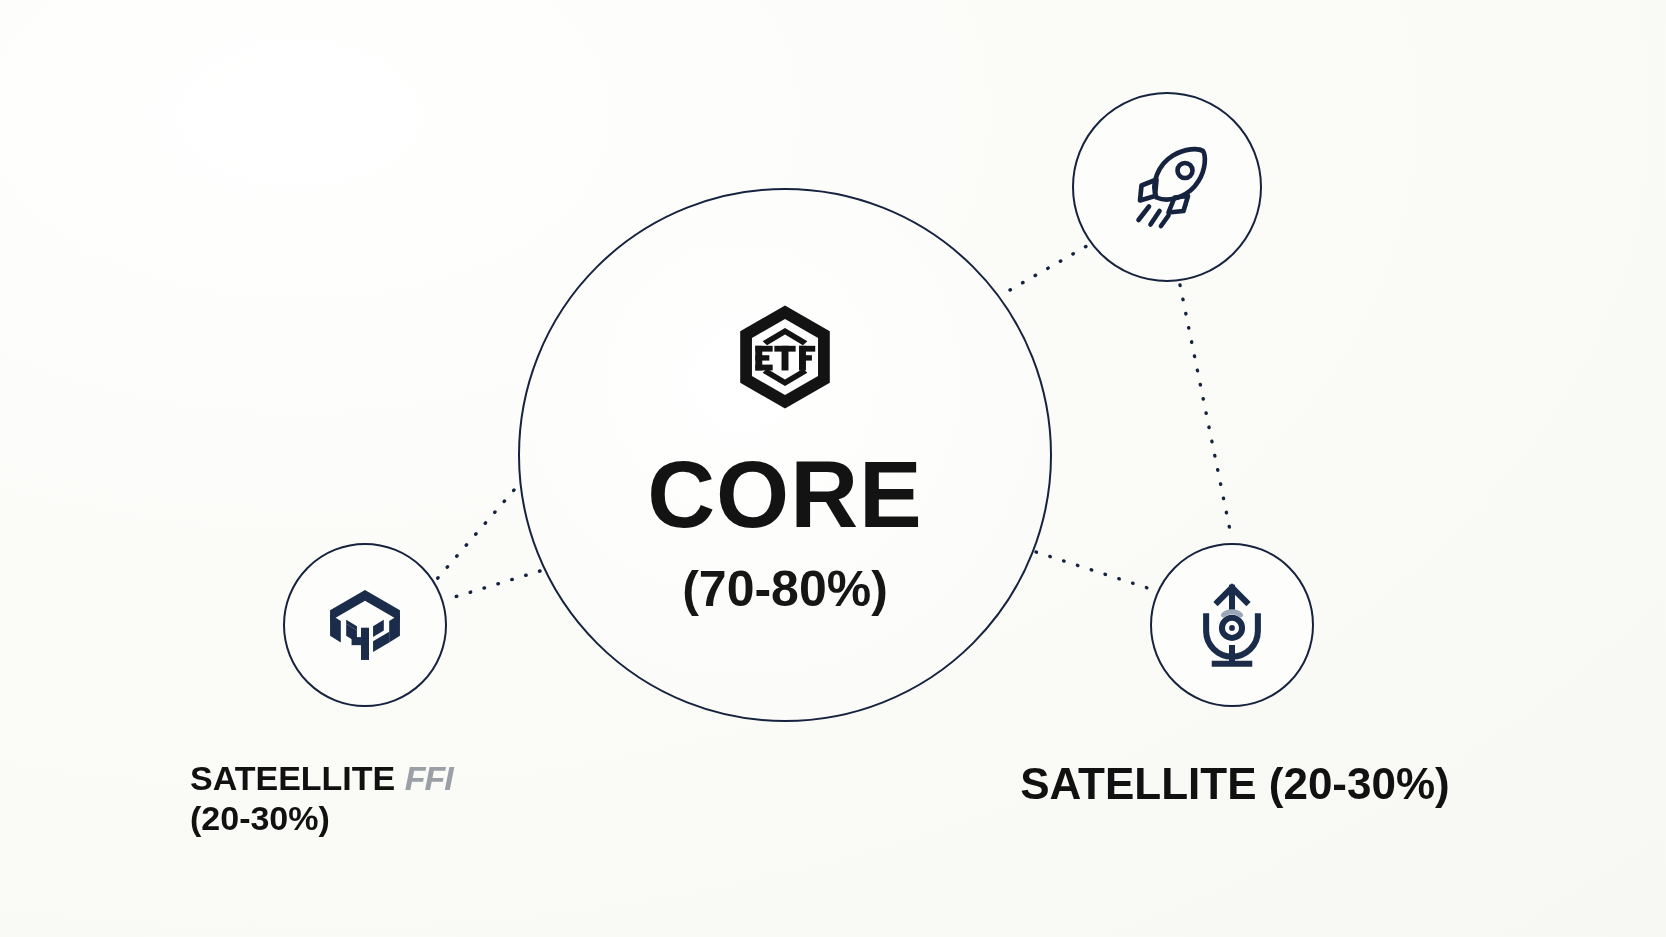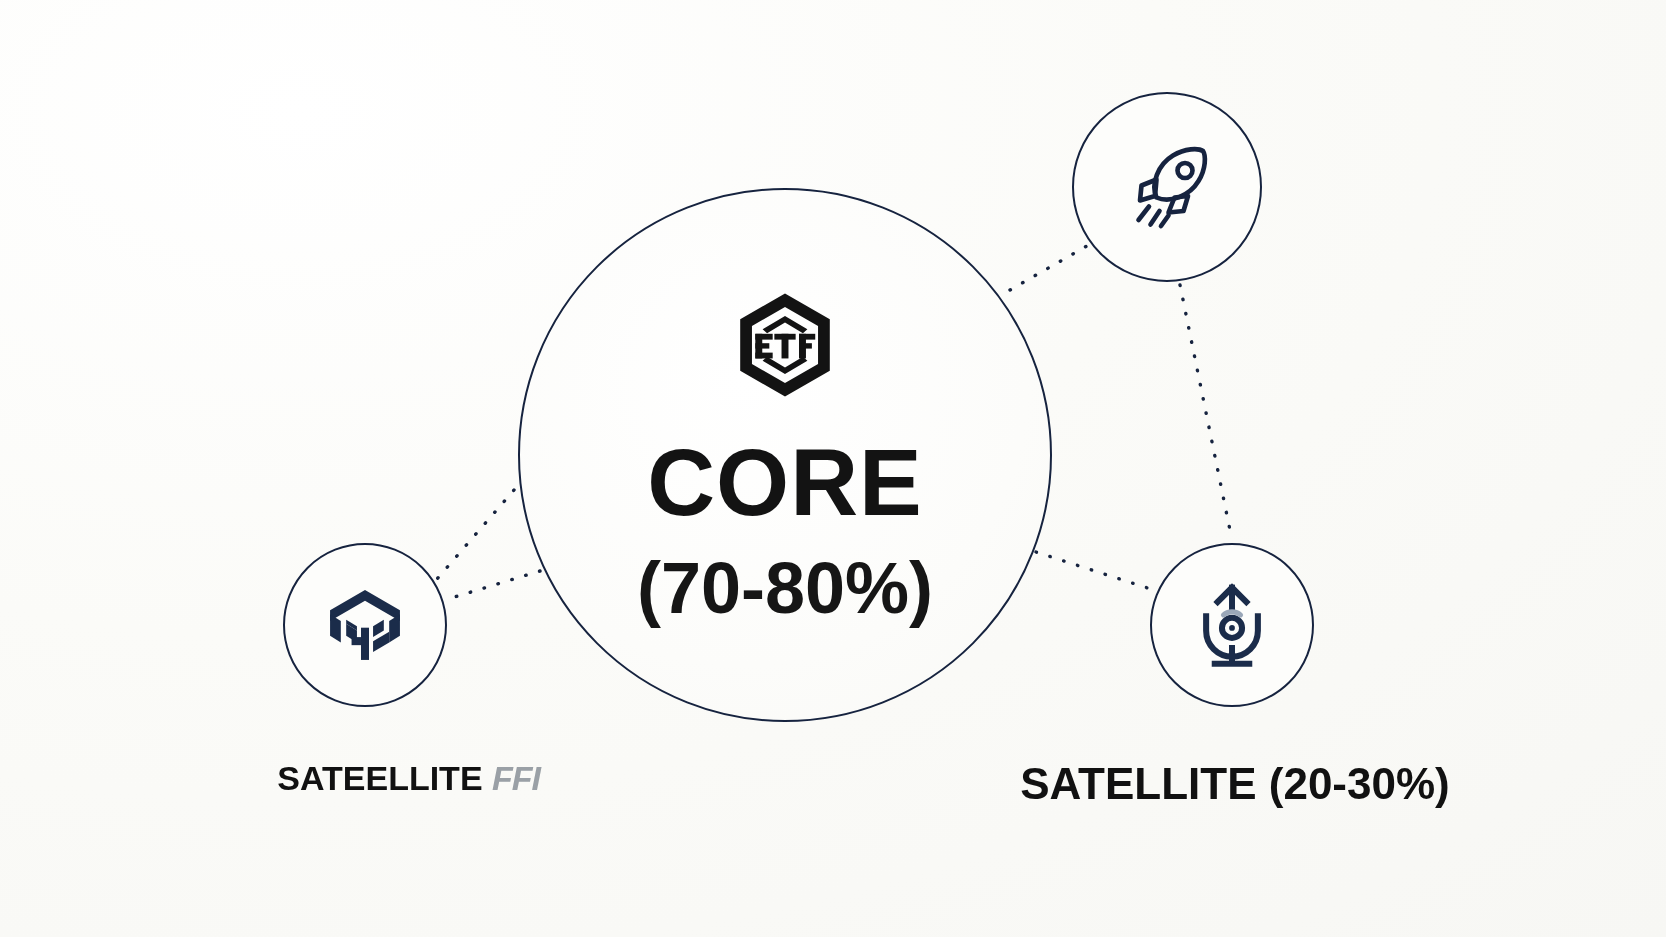--- a/index.html
+++ b/index.html
@@ -56,7 +56,7 @@
     margin-top: 34px;
   }
   #core-sub {
-    font-size: 72px;
+    font-size: 50px;
     font-weight: 700;
     color: #161616;
     line-height: 1.05;

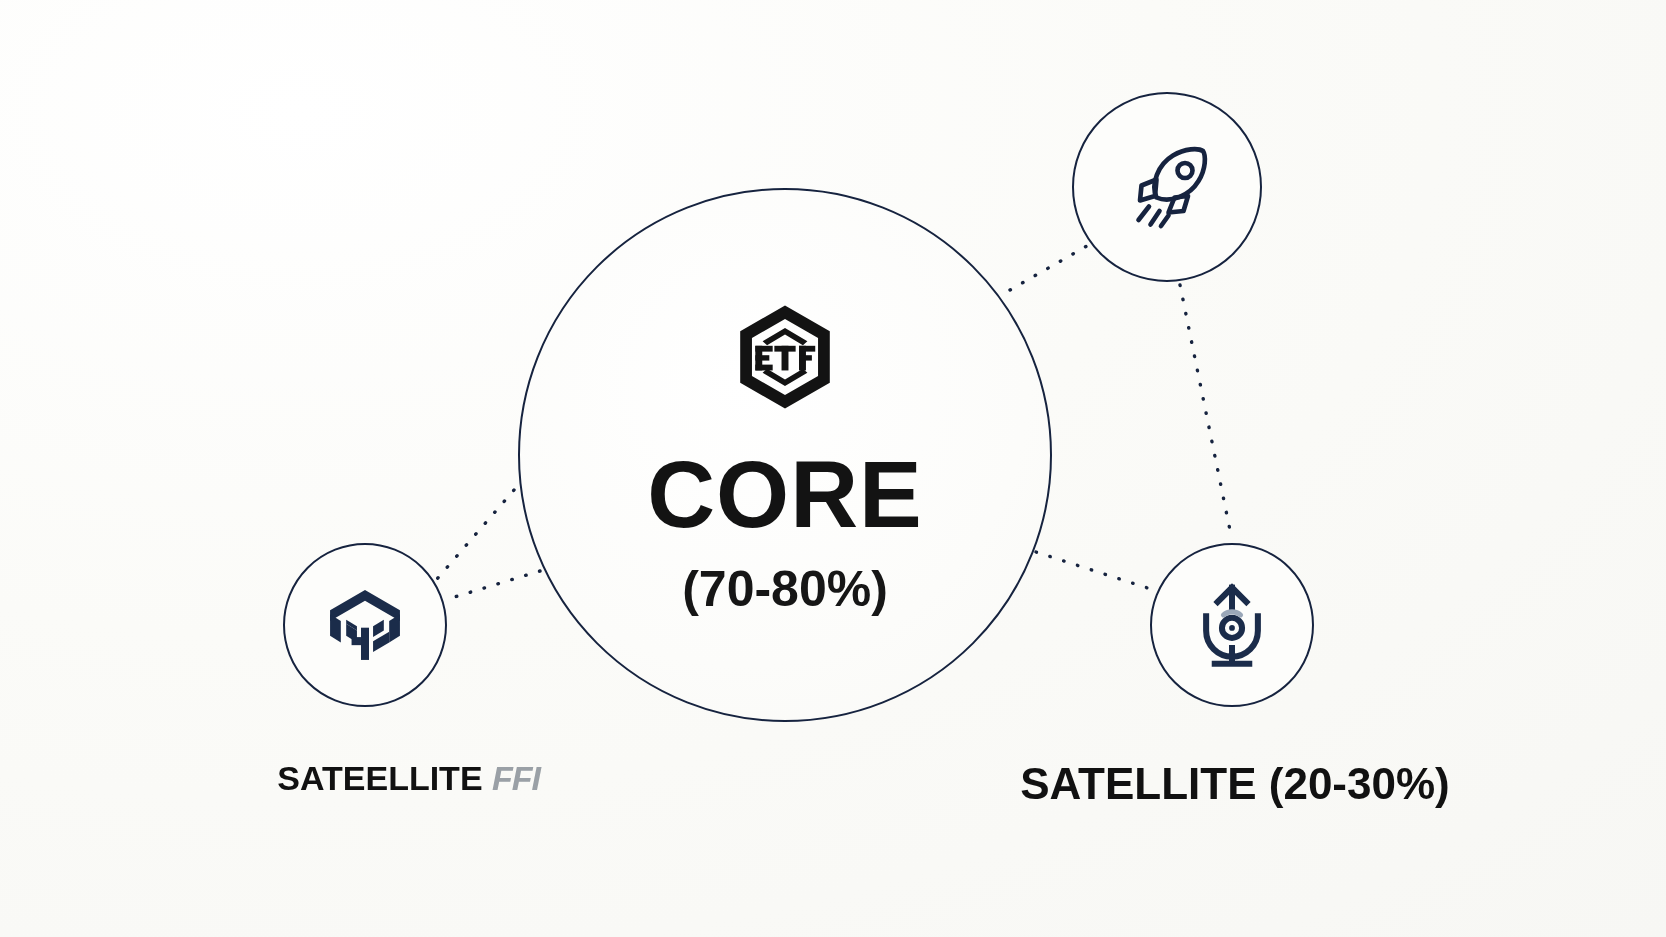--- a/index.html
+++ b/index.html
@@ -87,7 +87,7 @@
   #sat-left-label {
     left: 190px; top: 758px;
     width: 350px;
-    text-align: right;
+    text-align: left;
     font-size: 34px;
   }
   #sat-left-label .ghost {

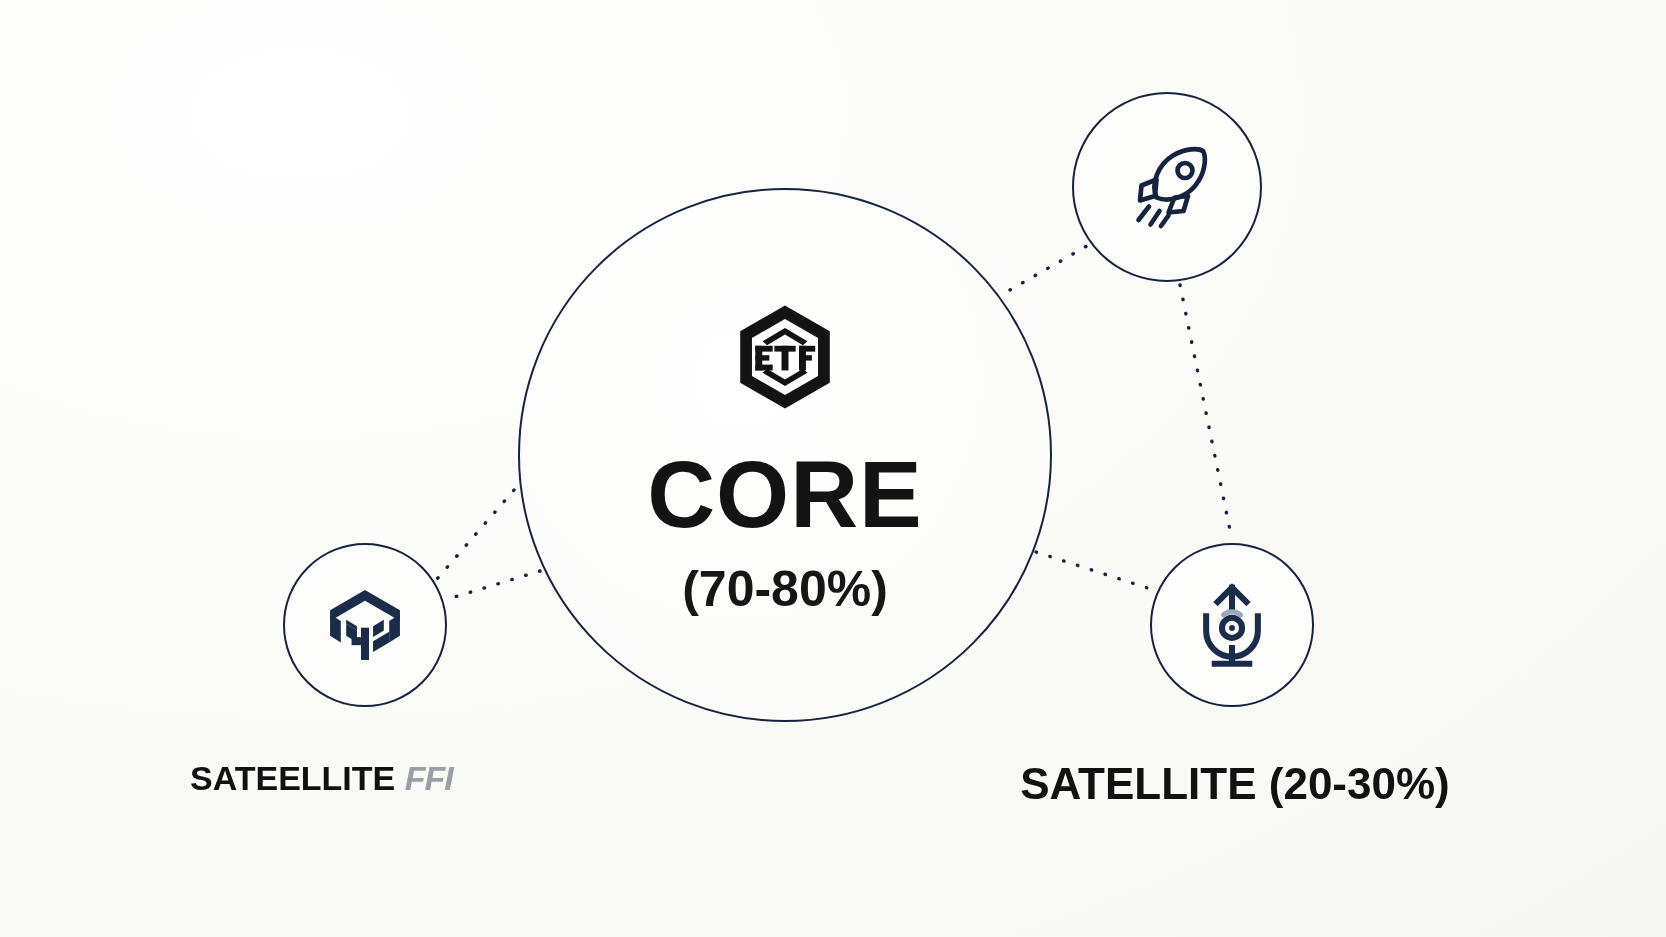--- a/index.html
+++ b/index.html
@@ -216,6 +216,7 @@
   <div class="label-block" id="sat-left-label">
     <span>SATEELLITE</span>
     <span class="ghost">FFI</span>
+    <span class="line2">(20-30%)</span>
   </div>
 
   <div class="label-block" id="sat-right-label">

